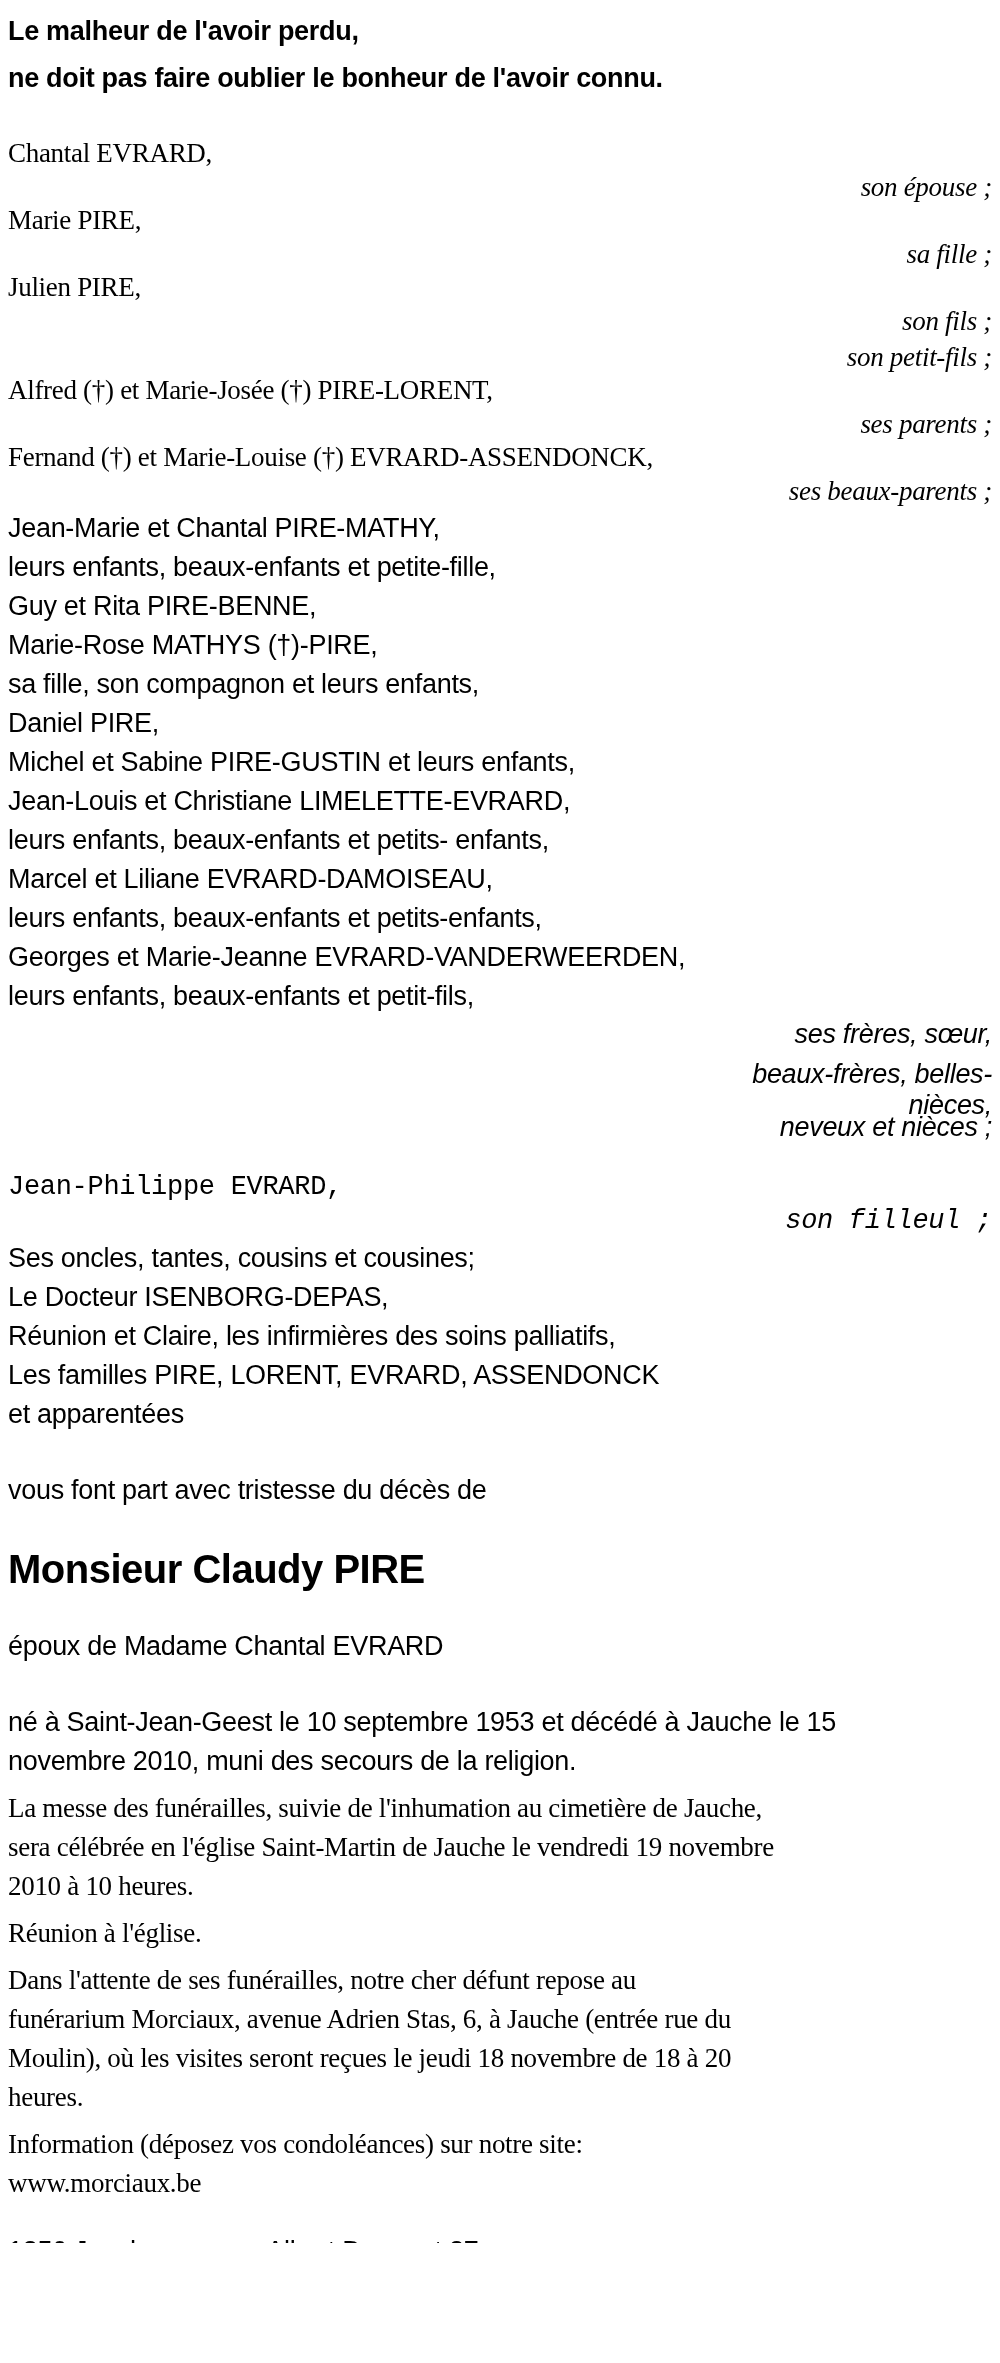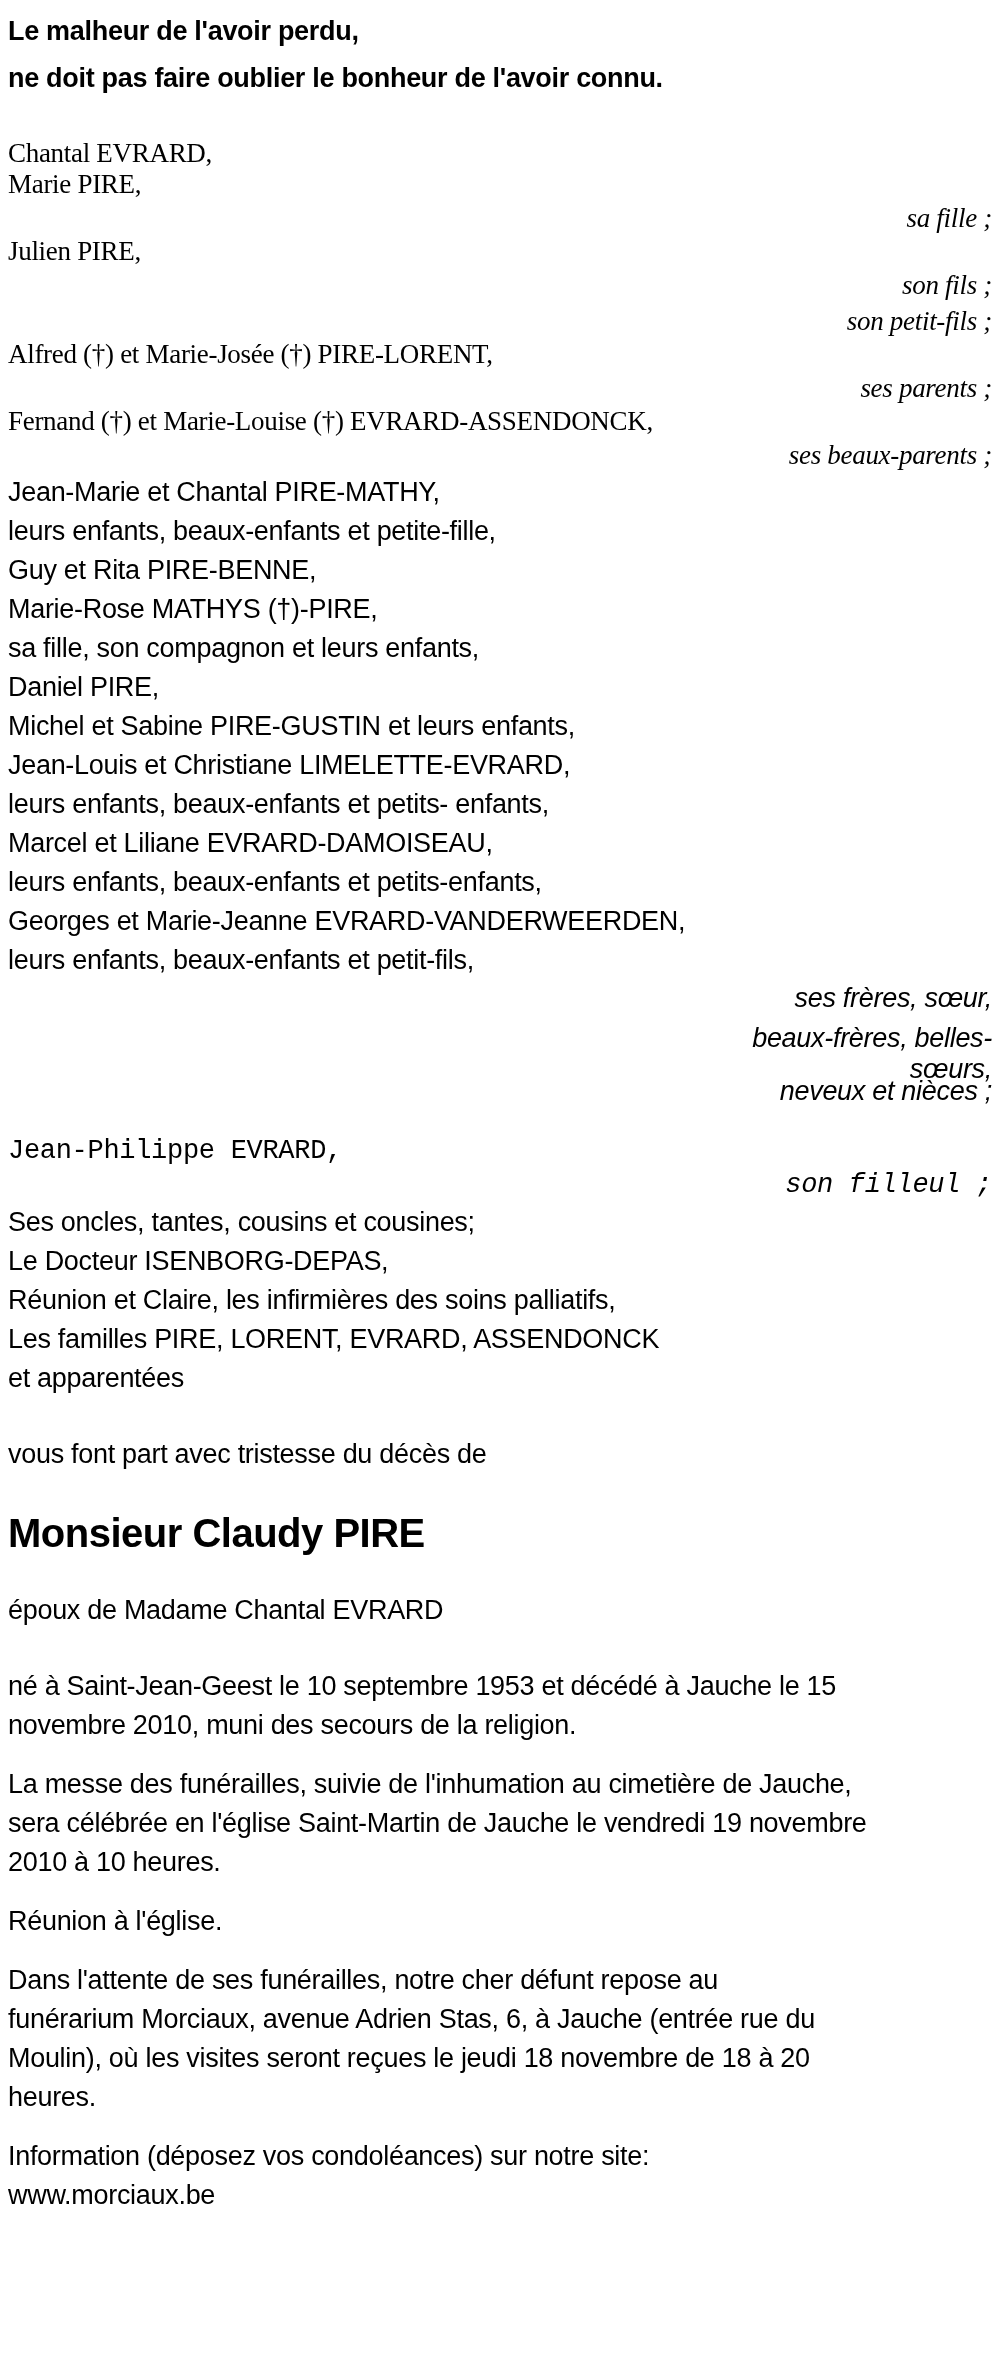--- a/index.html
+++ b/index.html
@@ -59,6 +59,7 @@
 
   <div class="mourners">
       <div class="line-name">Chantal EVRARD,</div>
+      <div class="line-rel">son épouse ;</div>
       <div class="line-name">Marie PIRE,</div>
       <div class="line-rel">sa fille ;</div>
       <div class="line-name">Julien PIRE,</div>

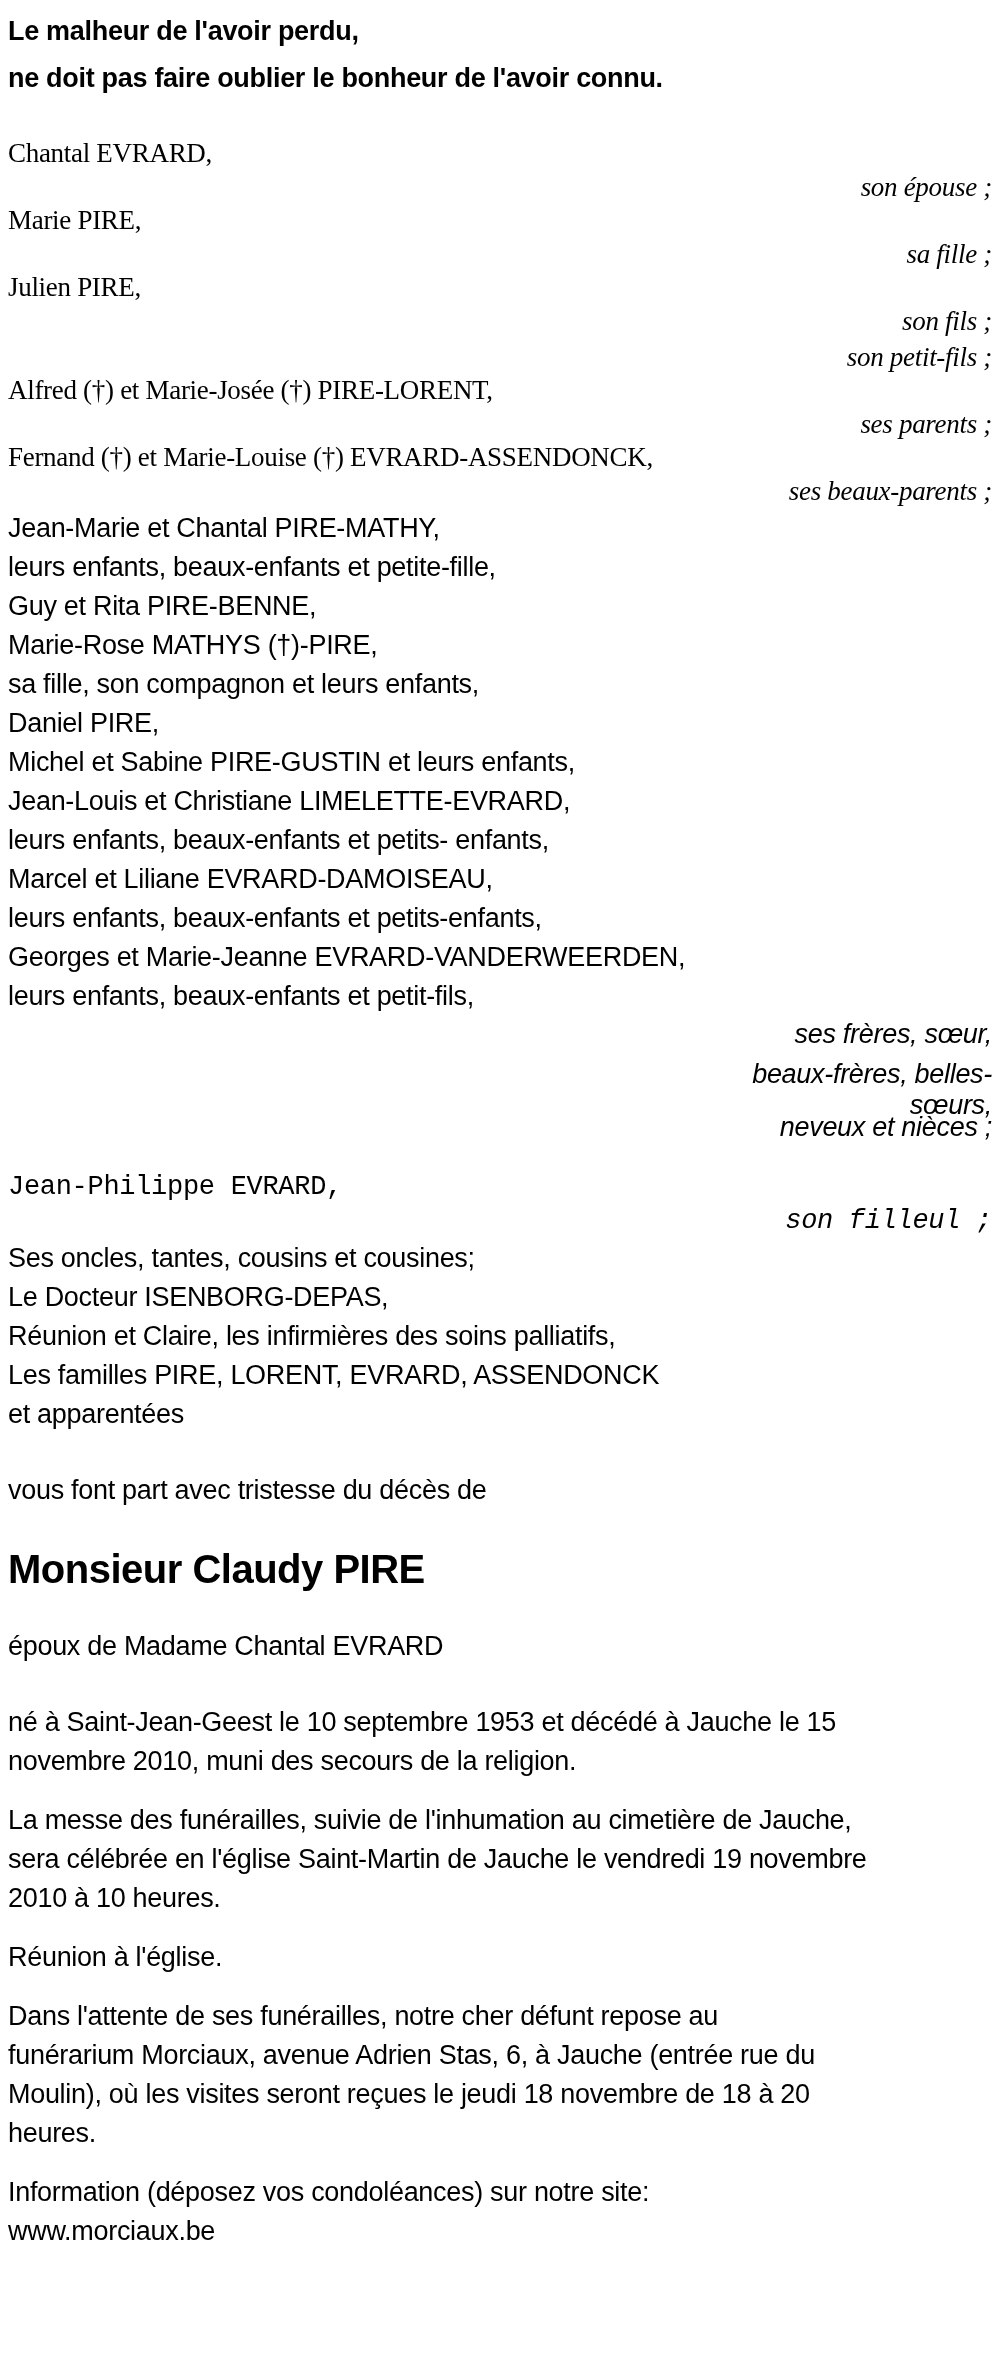--- a/index.html
+++ b/index.html
@@ -90,7 +90,7 @@
   <div class="relations-group">
       <div class="line-rel rg0">ses frères, sœur,</div>
       <div class="line-rel rg1">beaux-frères, belles-</div>
-      <div class="line-rel rg2">sœurs,</div>
+      <div class="line-rel rg2">nièces,</div>
       <div class="line-rel rg3">neveux et nièces ;</div>
     </div>
 

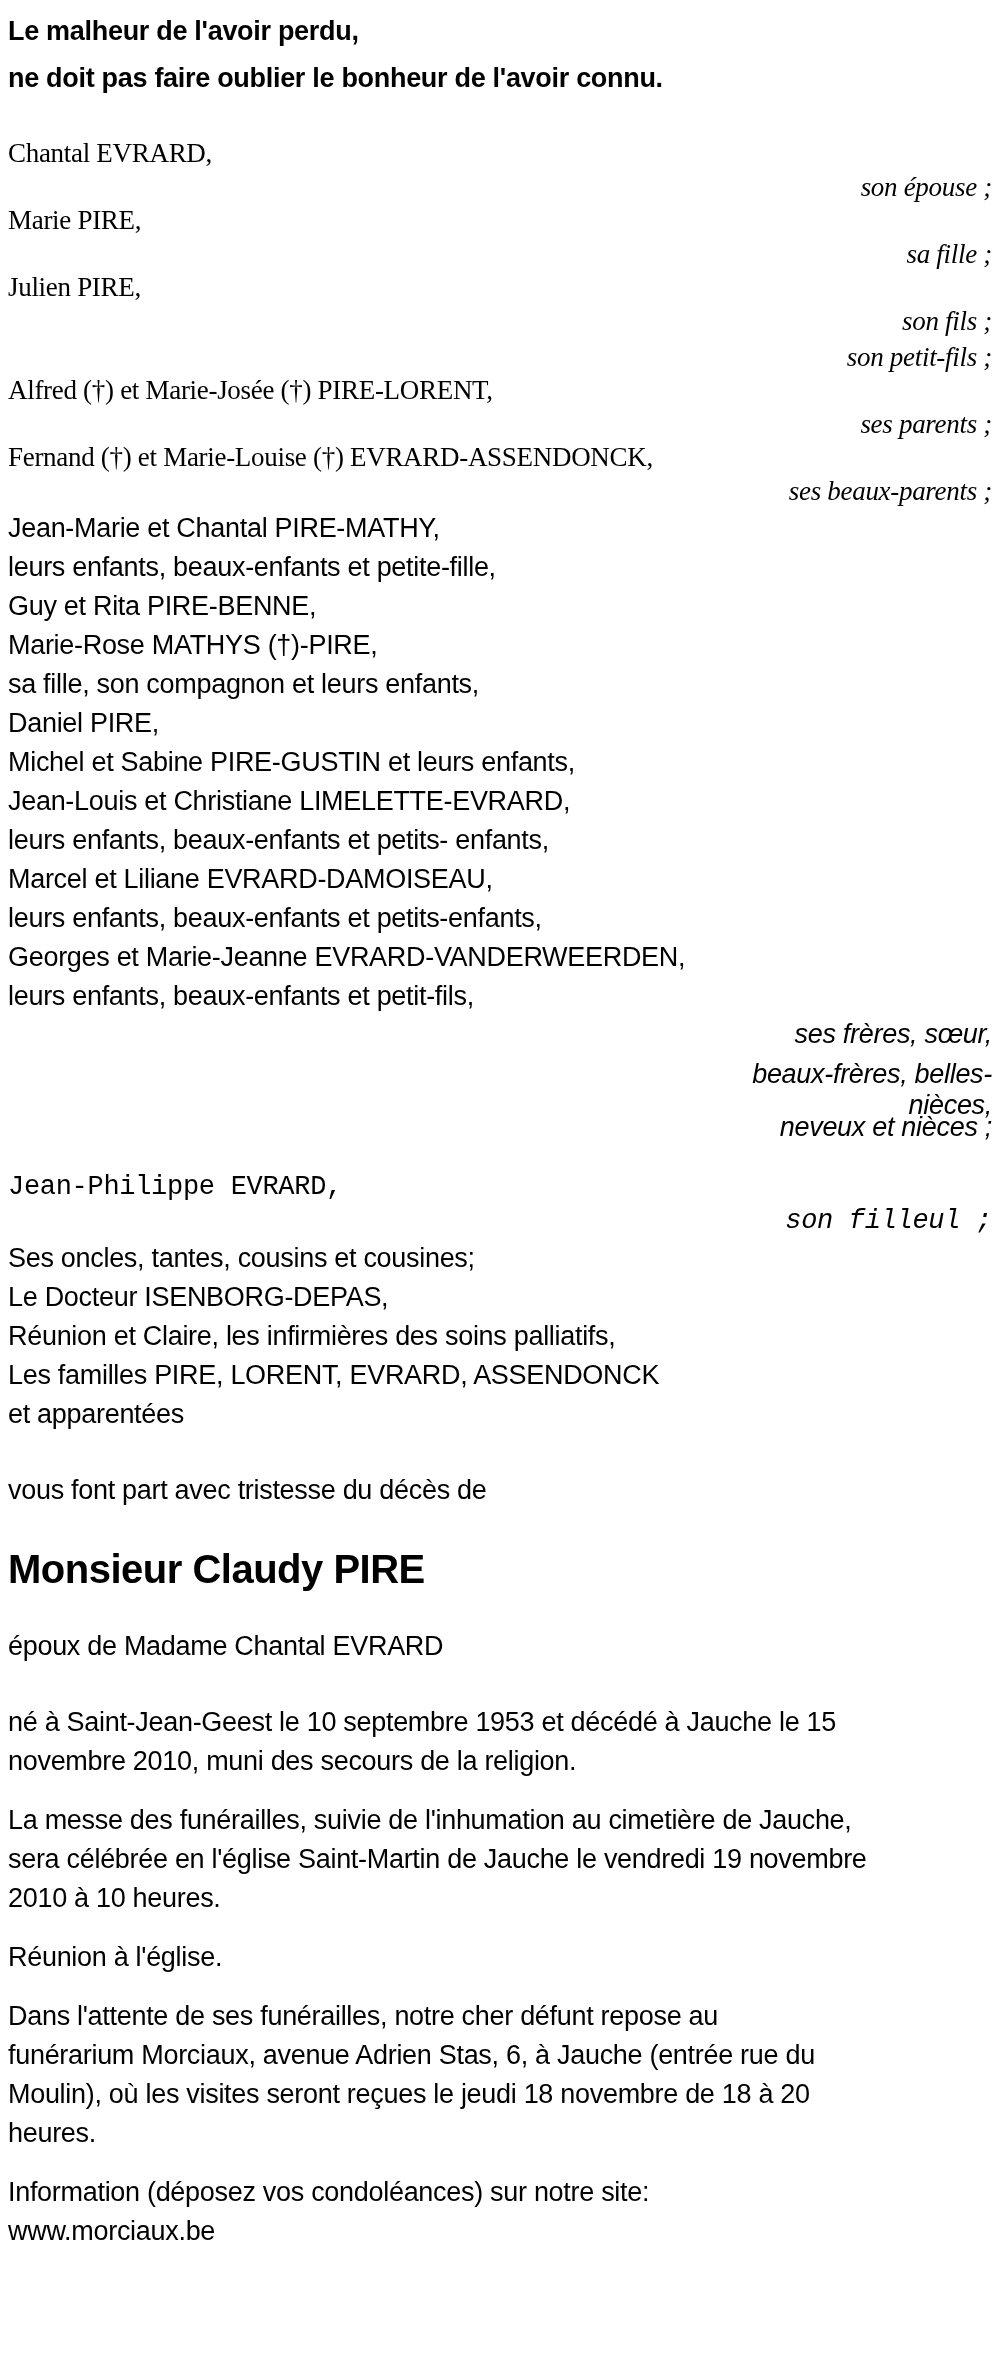--- a/index.html
+++ b/index.html
@@ -43,7 +43,7 @@
   }
   .relationship { margin-top: 39px; line-height: 33px; white-space: nowrap; }
   .paragraphs { margin-top: 40px; }
-  .para + .para { margin-top: 20px; }
+  .para + .para { margin-top: 8px; font-family: Liberation Serif, serif; }
   .para-line { line-height: 39px; white-space: nowrap; }
   .footer-address { margin-top: 32px; line-height: 33px; white-space: nowrap; }
 </style>

